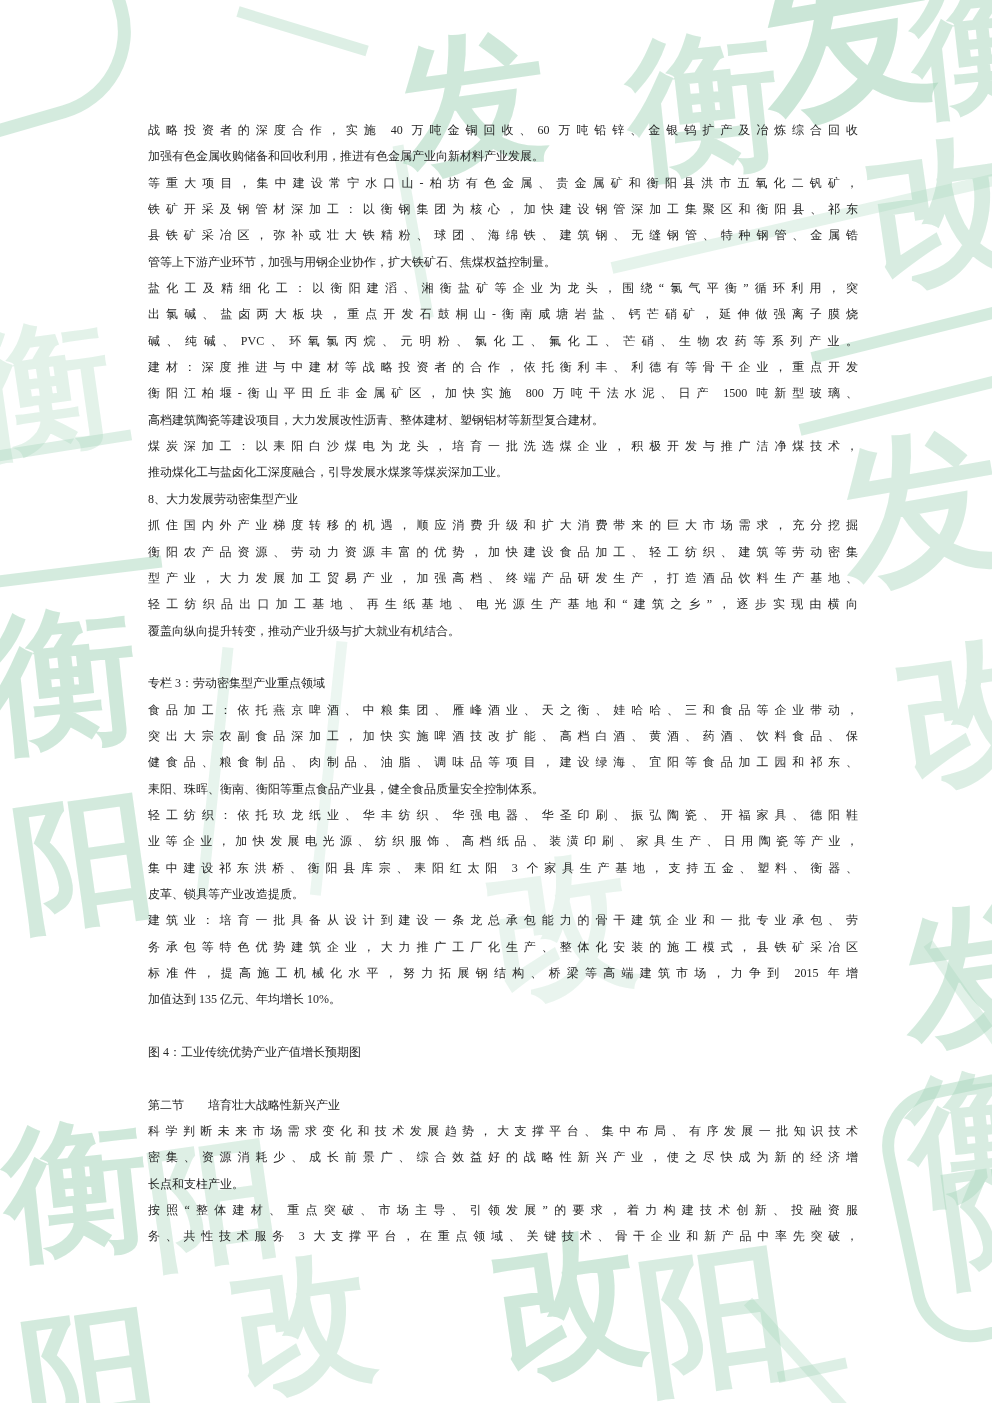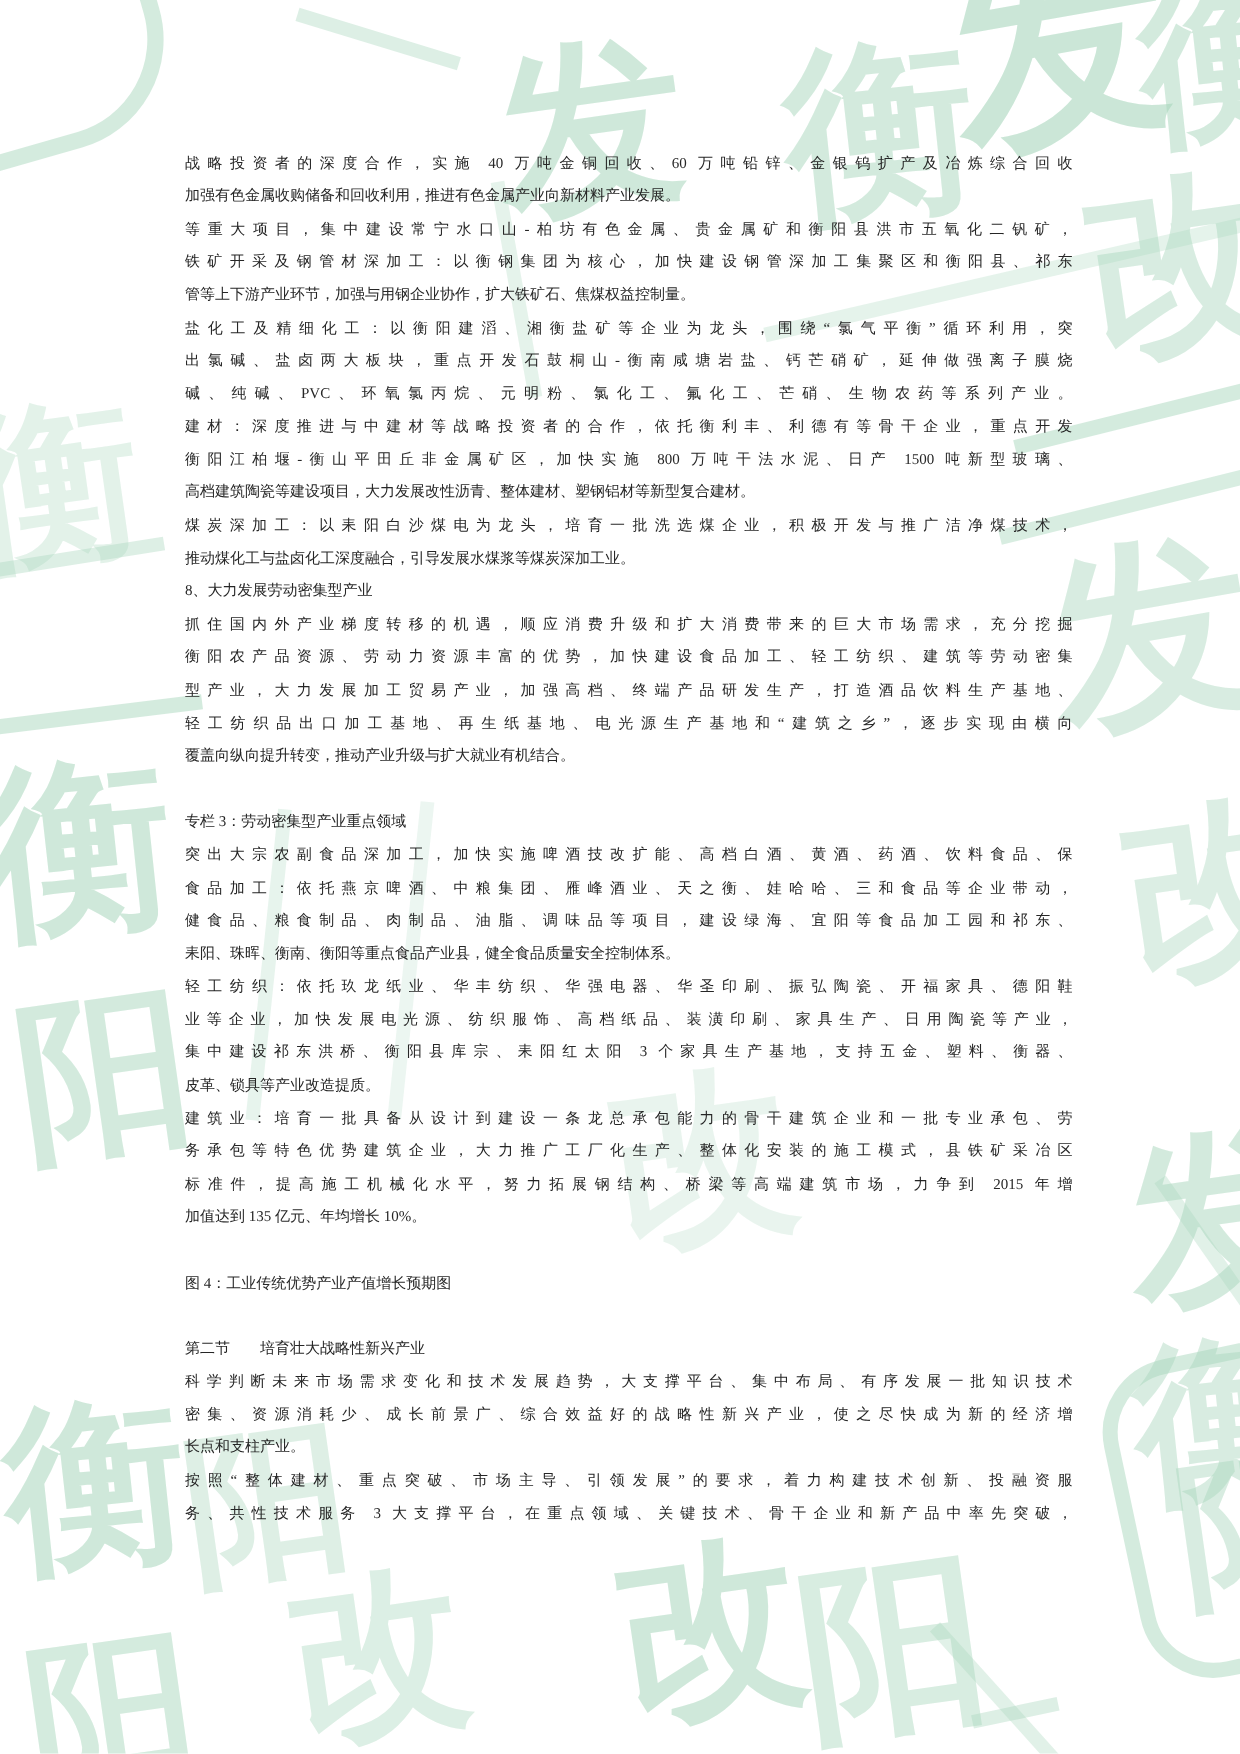--- a/index.html
+++ b/index.html
@@ -71,6 +71,7 @@
       <div class="line">加强有色金属收购储备和回收利用，推进有色金属产业向新材料产业发展。</div>
       <div class="line j">等重大项目，集中建设常宁水口山-柏坊有色金属、贵金属矿和衡阳县洪市五氧化二钒矿，</div>
       <div class="line j">铁矿开采及钢管材深加工：以衡钢集团为核心，加快建设钢管深加工集聚区和衡阳县、祁东</div>
+      <div class="line j">县铁矿采冶区，弥补或壮大铁精粉、球团、海绵铁、建筑钢、无缝钢管、特种钢管、金属锆</div>
       <div class="line">管等上下游产业环节，加强与用钢企业协作，扩大铁矿石、焦煤权益控制量。</div>
       <div class="line j">盐化工及精细化工：以衡阳建滔、湘衡盐矿等企业为龙头，围绕“氯气平衡”循环利用，突</div>
       <div class="line j">出氯碱、盐卤两大板块，重点开发石鼓桐山-衡南咸塘岩盐、钙芒硝矿，延伸做强离子膜烧</div>

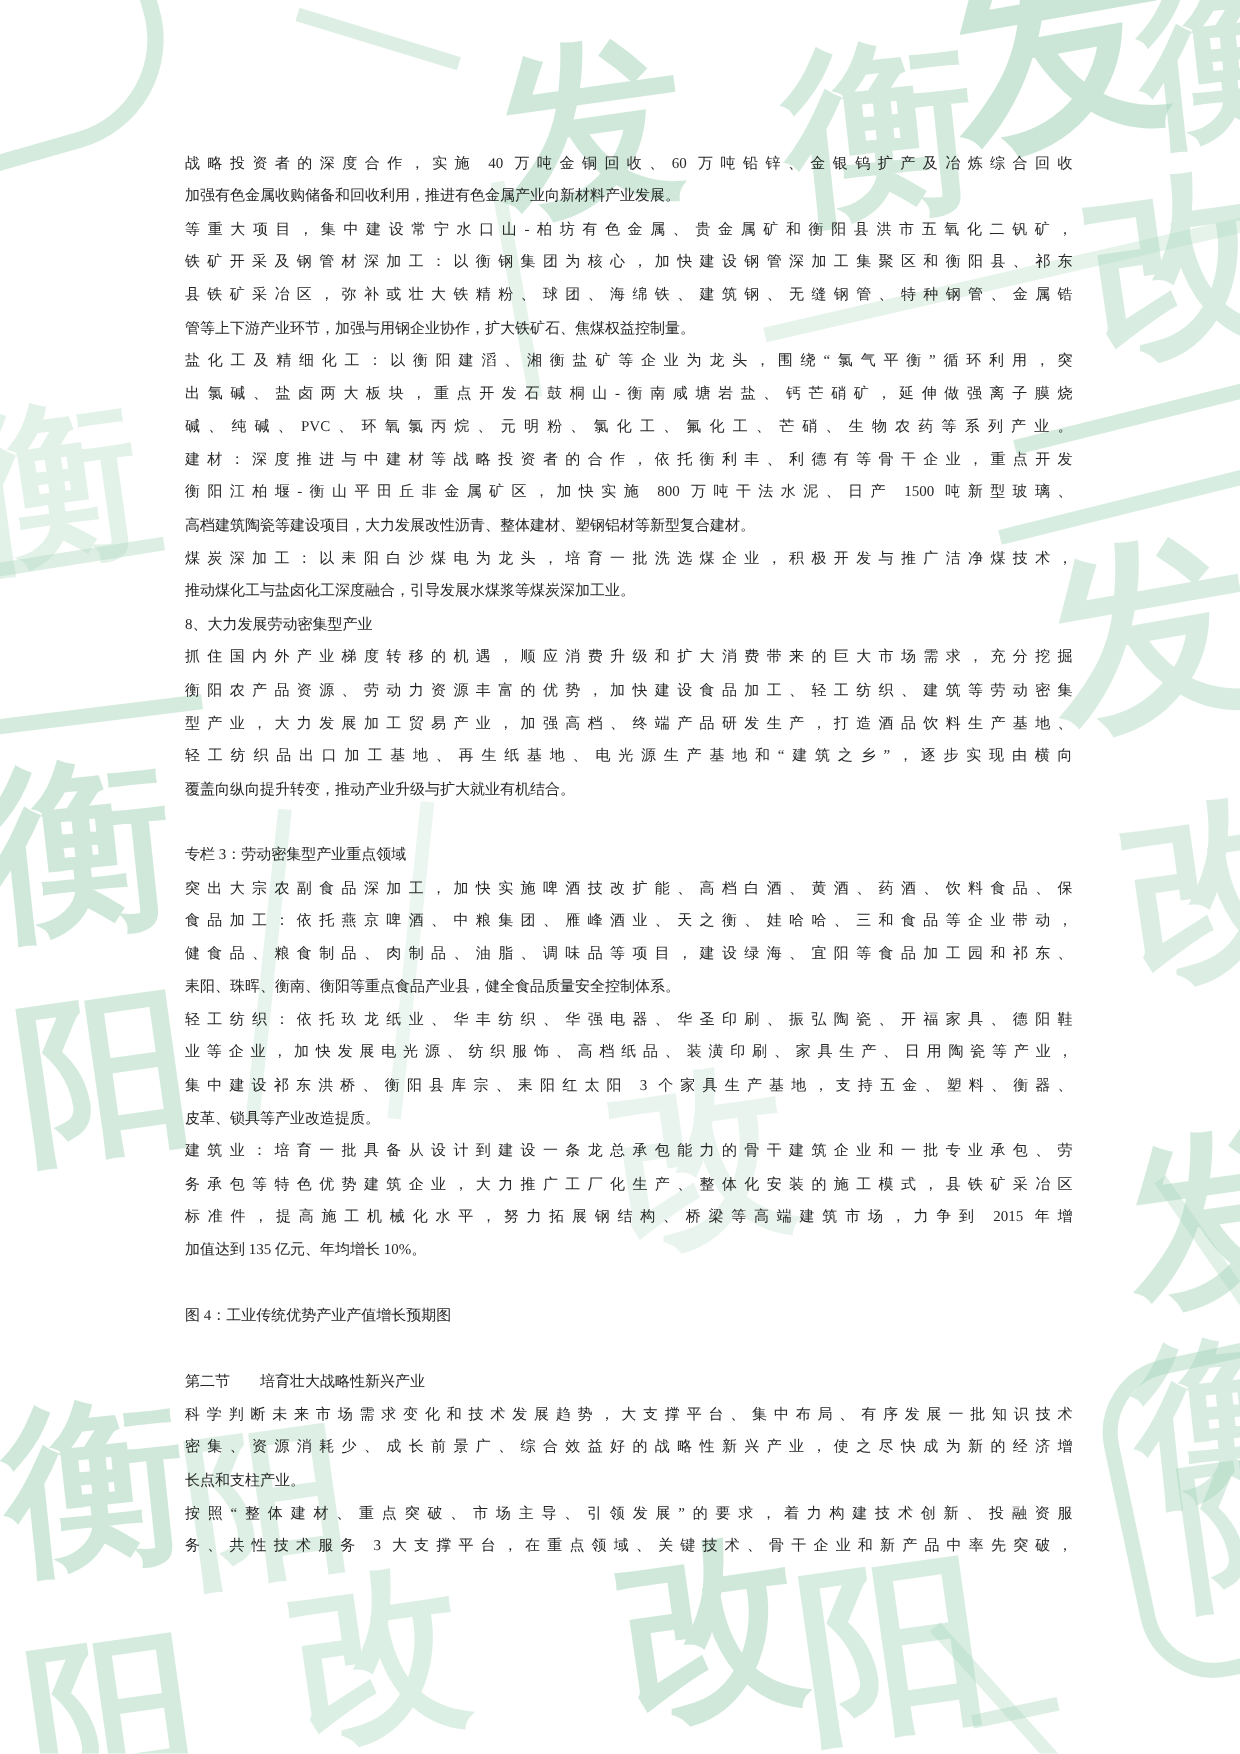--- a/index.html
+++ b/index.html
@@ -89,8 +89,8 @@
       <div class="line">覆盖向纵向提升转变，推动产业升级与扩大就业有机结合。</div>
       <div class="line"></div>
       <div class="line">专栏 3：劳动密集型产业重点领域</div>
+      <div class="line j">食品加工：依托燕京啤酒、中粮集团、雁峰酒业、天之衡、娃哈哈、三和食品等企业带动，</div>
       <div class="line j">突出大宗农副食品深加工，加快实施啤酒技改扩能、高档白酒、黄酒、药酒、饮料食品、保</div>
-      <div class="line j">食品加工：依托燕京啤酒、中粮集团、雁峰酒业、天之衡、娃哈哈、三和食品等企业带动，</div>
       <div class="line j">健食品、粮食制品、肉制品、油脂、调味品等项目，建设绿海、宜阳等食品加工园和祁东、</div>
       <div class="line">耒阳、珠晖、衡南、衡阳等重点食品产业县，健全食品质量安全控制体系。</div>
       <div class="line j">轻工纺织：依托玖龙纸业、华丰纺织、华强电器、华圣印刷、振弘陶瓷、开福家具、德阳鞋</div>

